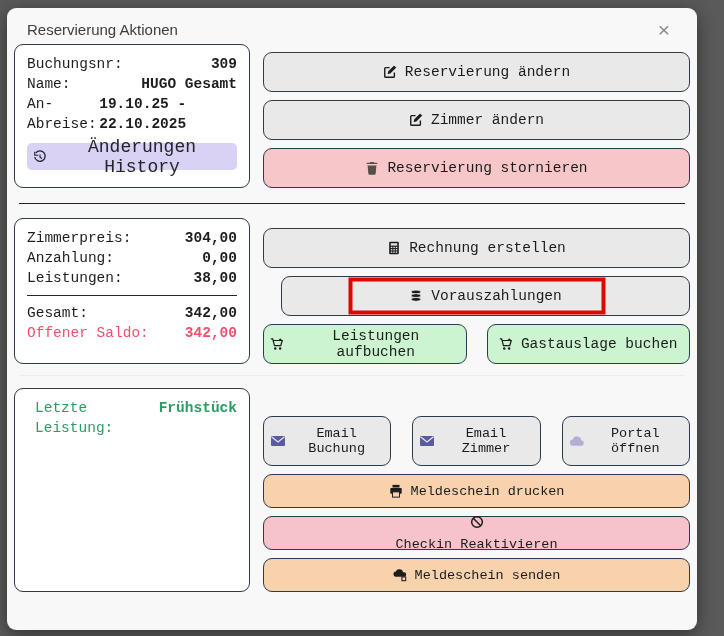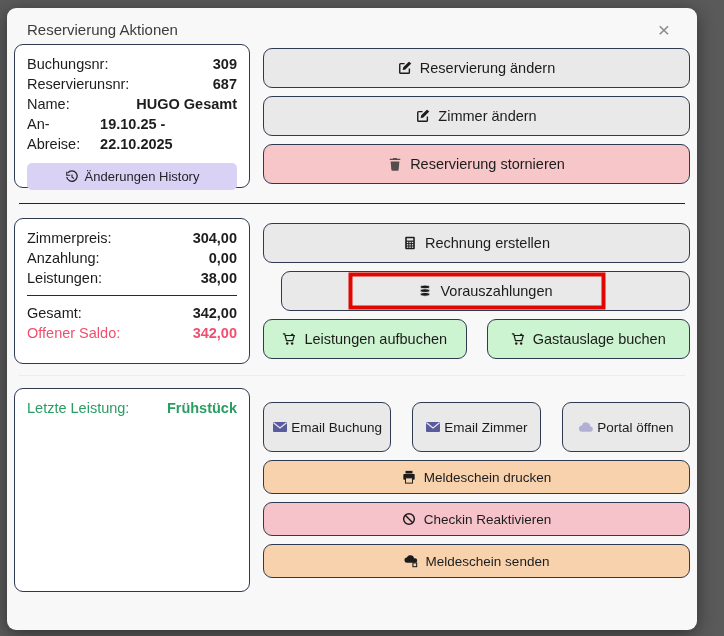--- a/index.html
+++ b/index.html
@@ -27,7 +27,7 @@
     font-size:21px;line-height:16px;color:#8a8a8a;font-weight:300;
     font-family:inherit;padding:0 6px;
   }
-  .section{display:flex;gap:13px;align-items:center;}
+  .section{display:flex;gap:13px;align-items:flex-end;font-family:Liberation Mono, monospace;}
   .left-col{width:236px;flex:none;box-sizing:border-box;}
   .right-col{flex:1;display:flex;flex-direction:column;gap:8px;}
   .card{

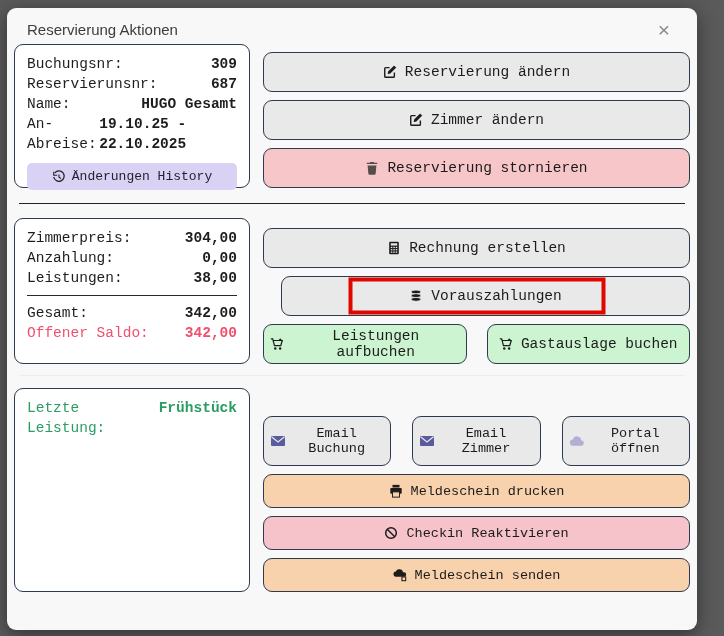--- a/index.html
+++ b/index.html
@@ -97,10 +97,6 @@
         <div class="row">
           <span>Buchungsnr:</span>
           <span class="val">309</span>
-        </div>
-        <div class="row">
-          <span>Reservierunsnr:</span>
-          <span class="val">687</span>
         </div>
         <div class="row">
           <span>Name:</span>

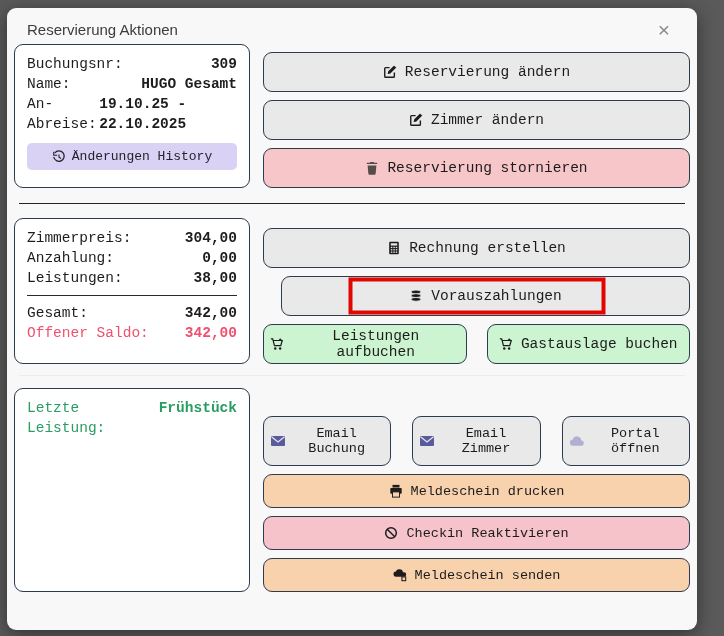--- a/index.html
+++ b/index.html
@@ -41,7 +41,7 @@
   .card-service{height:204px;}
   .history-btn{
     margin-top:9px;width:100%;height:27px;border:none;border-radius:5px;
-    background:#d9d2f4;color:#23232b;font-size:13px;font-family:inherit;cursor:pointer;
+    background:#d9d2f4;color:#23232b;font-size:18px;font-family:inherit;cursor:pointer;
     display:flex;align-items:center;justify-content:center;gap:6px;
   }
   .inner-hr{border:none;border-top:1px solid #2b2b2b;margin:7px 0;}

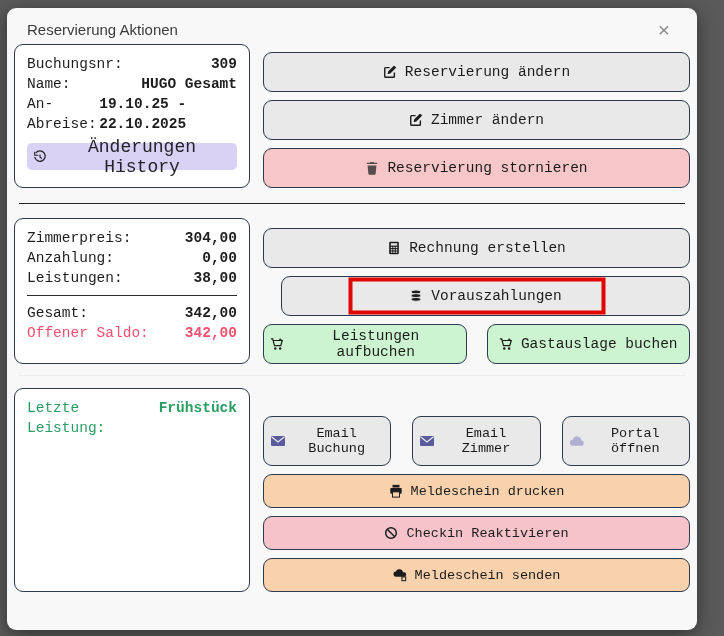--- a/index.html
+++ b/index.html
@@ -76,7 +76,7 @@
     position:absolute;left:50%;top:50%;transform:translate(-50%,-50%);
     width:249px;height:29px;border:4px solid #e10600;pointer-events:none;
   }
-  .service-row{font-size:14.5px;color:#2a9d63;}
+  .service-row{font-size:14.5px;color:#2a9d63;margin-left:8px;}
   .service-row .val{color:#2a9d63;font-weight:bold;}
 </style>
 </head>

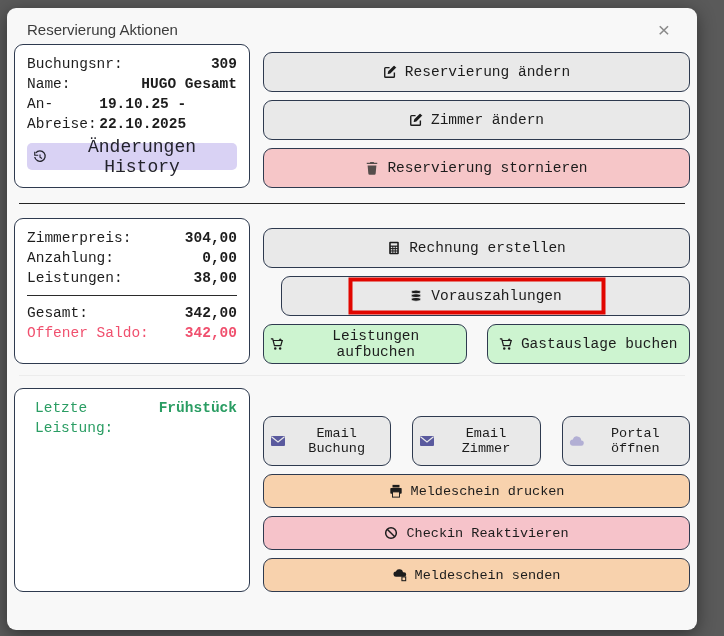--- a/index.html
+++ b/index.html
@@ -59,7 +59,7 @@
   .btn-pink{background:#f6c6c8;}
   .btn-green{background:#cdf4d0;}
   .btn-orange{background:#f8d2ad;height:34px;font-size:13.5px;}
-  .btn-pink-sm{background:#f6c3ca;height:34px;font-size:13.5px;}
+  .btn-pink-sm{background:#f6c3ca;height:34px;font-size:13.5px;flex-direction:column;}
   .btn-row{display:flex;gap:20px;}
   .btn-col2{display:flex;gap:21px;}
   .btn-email{

